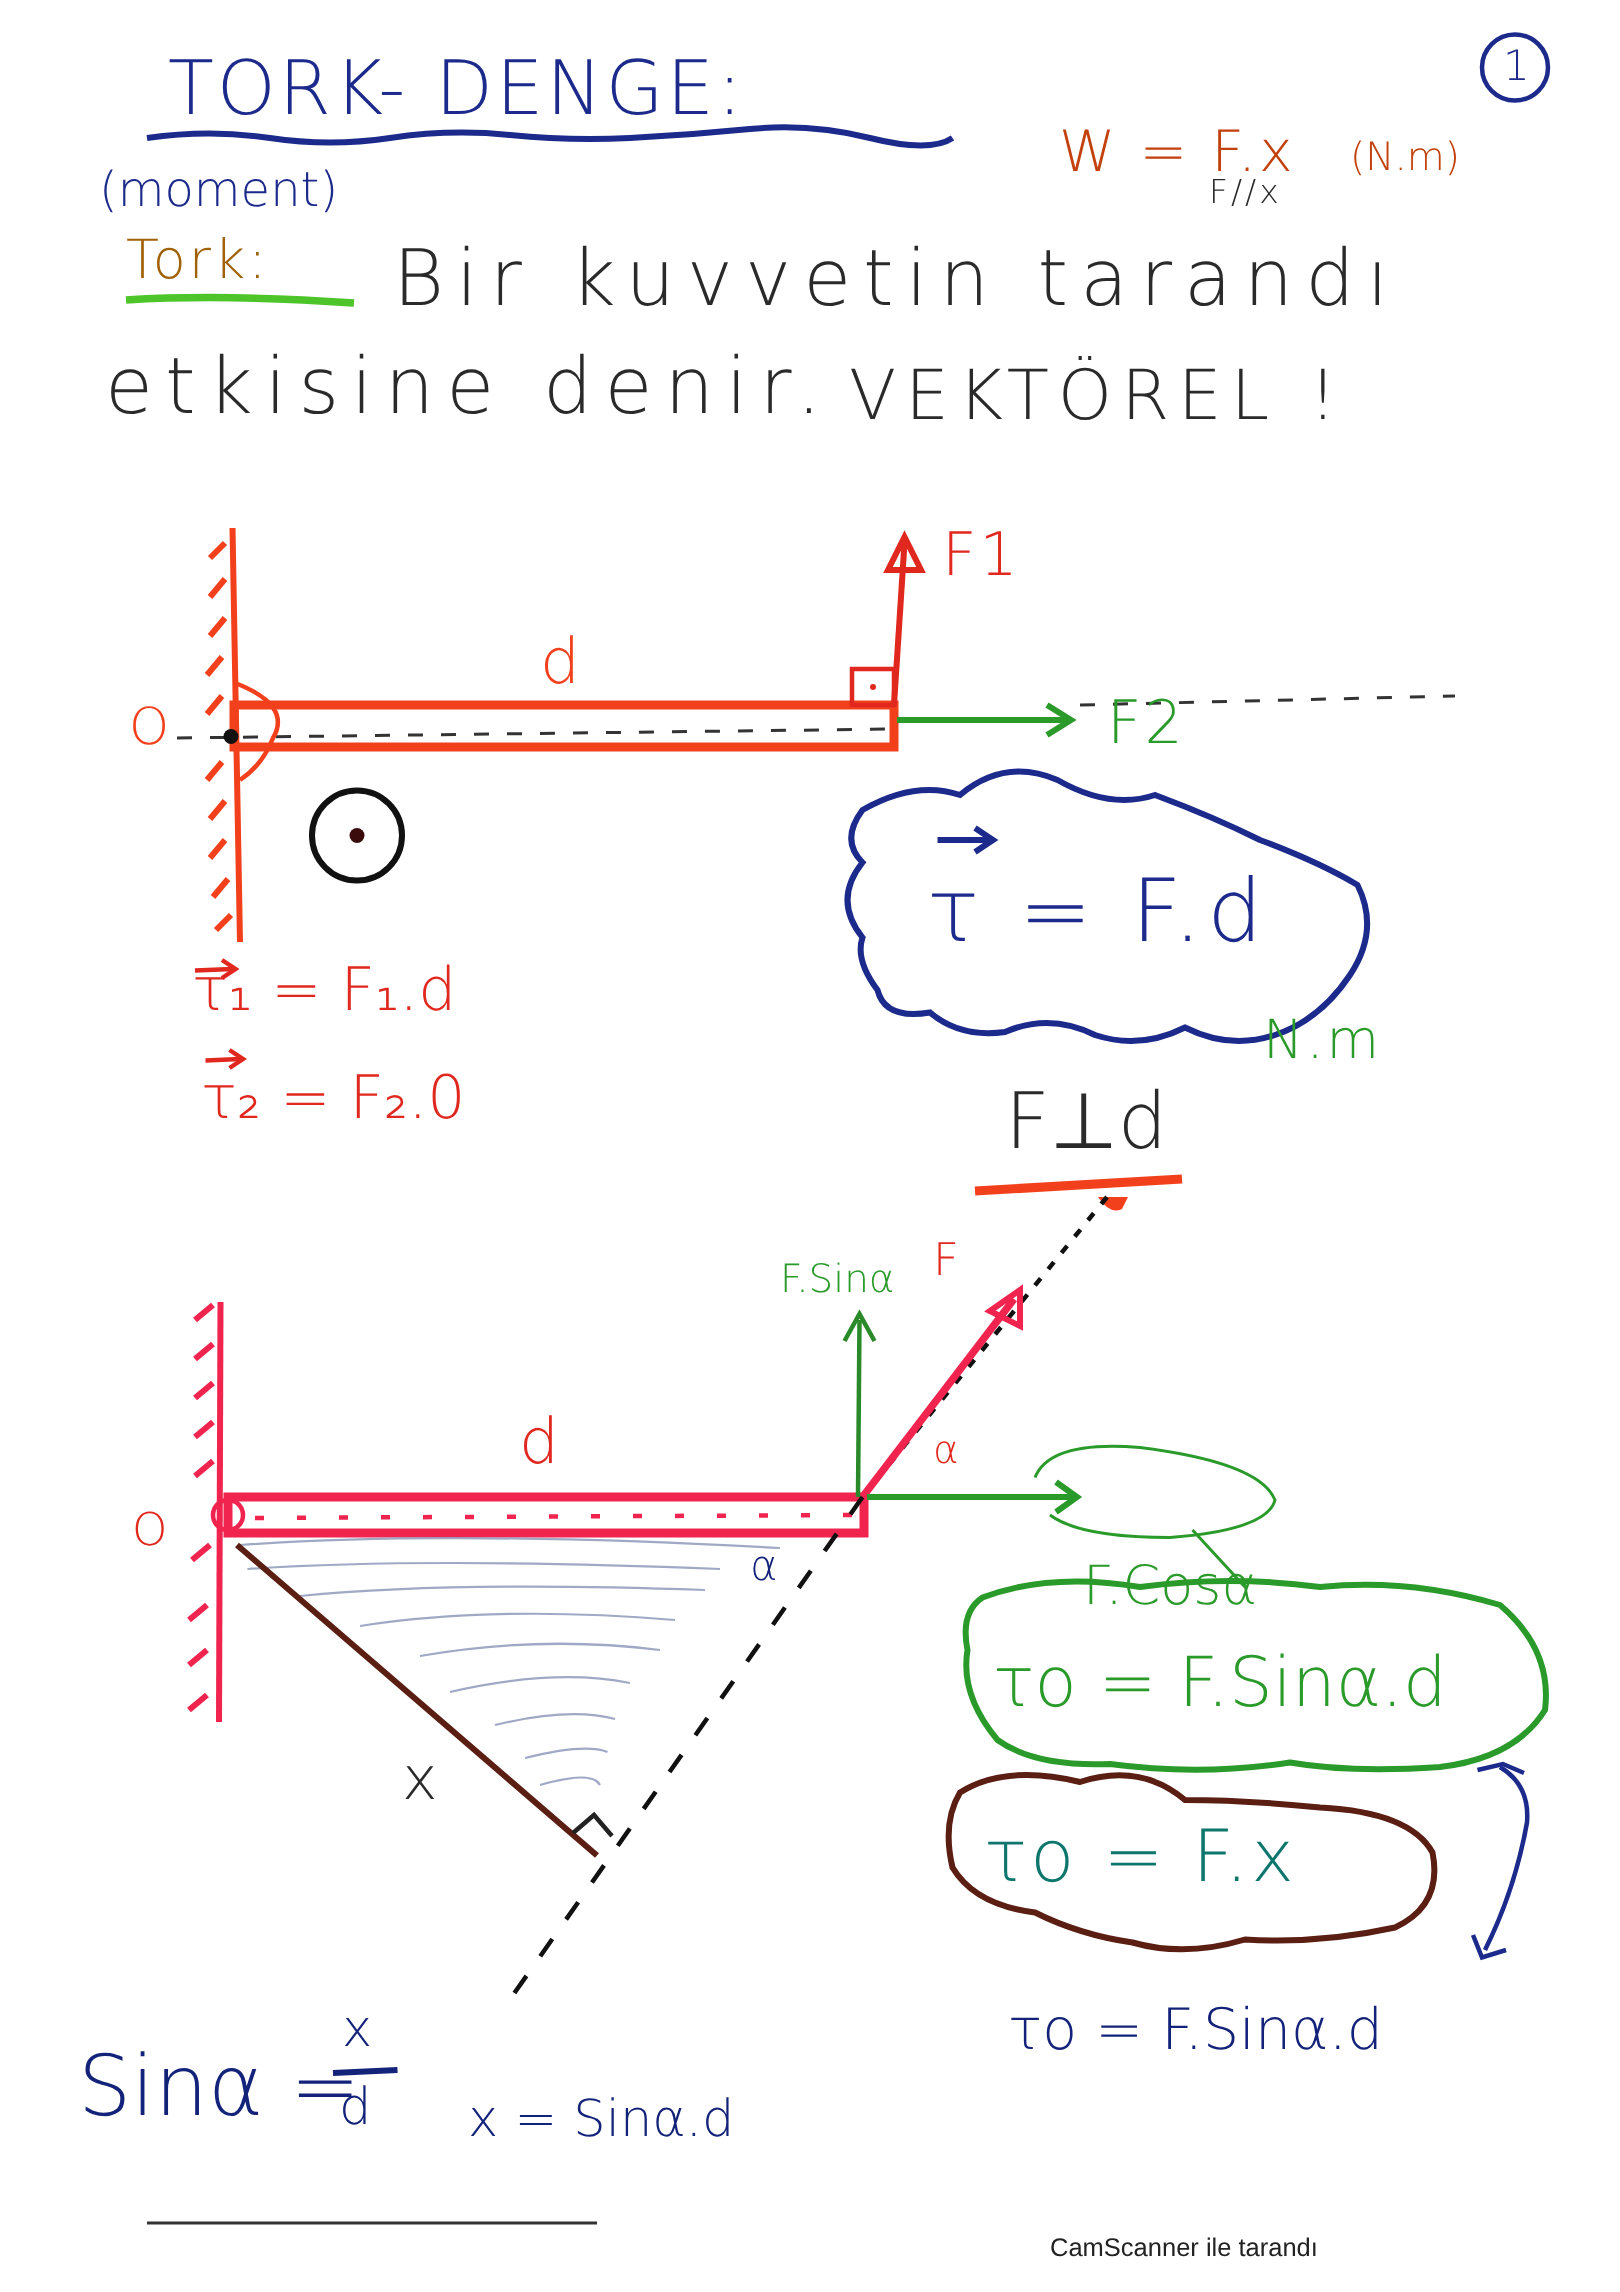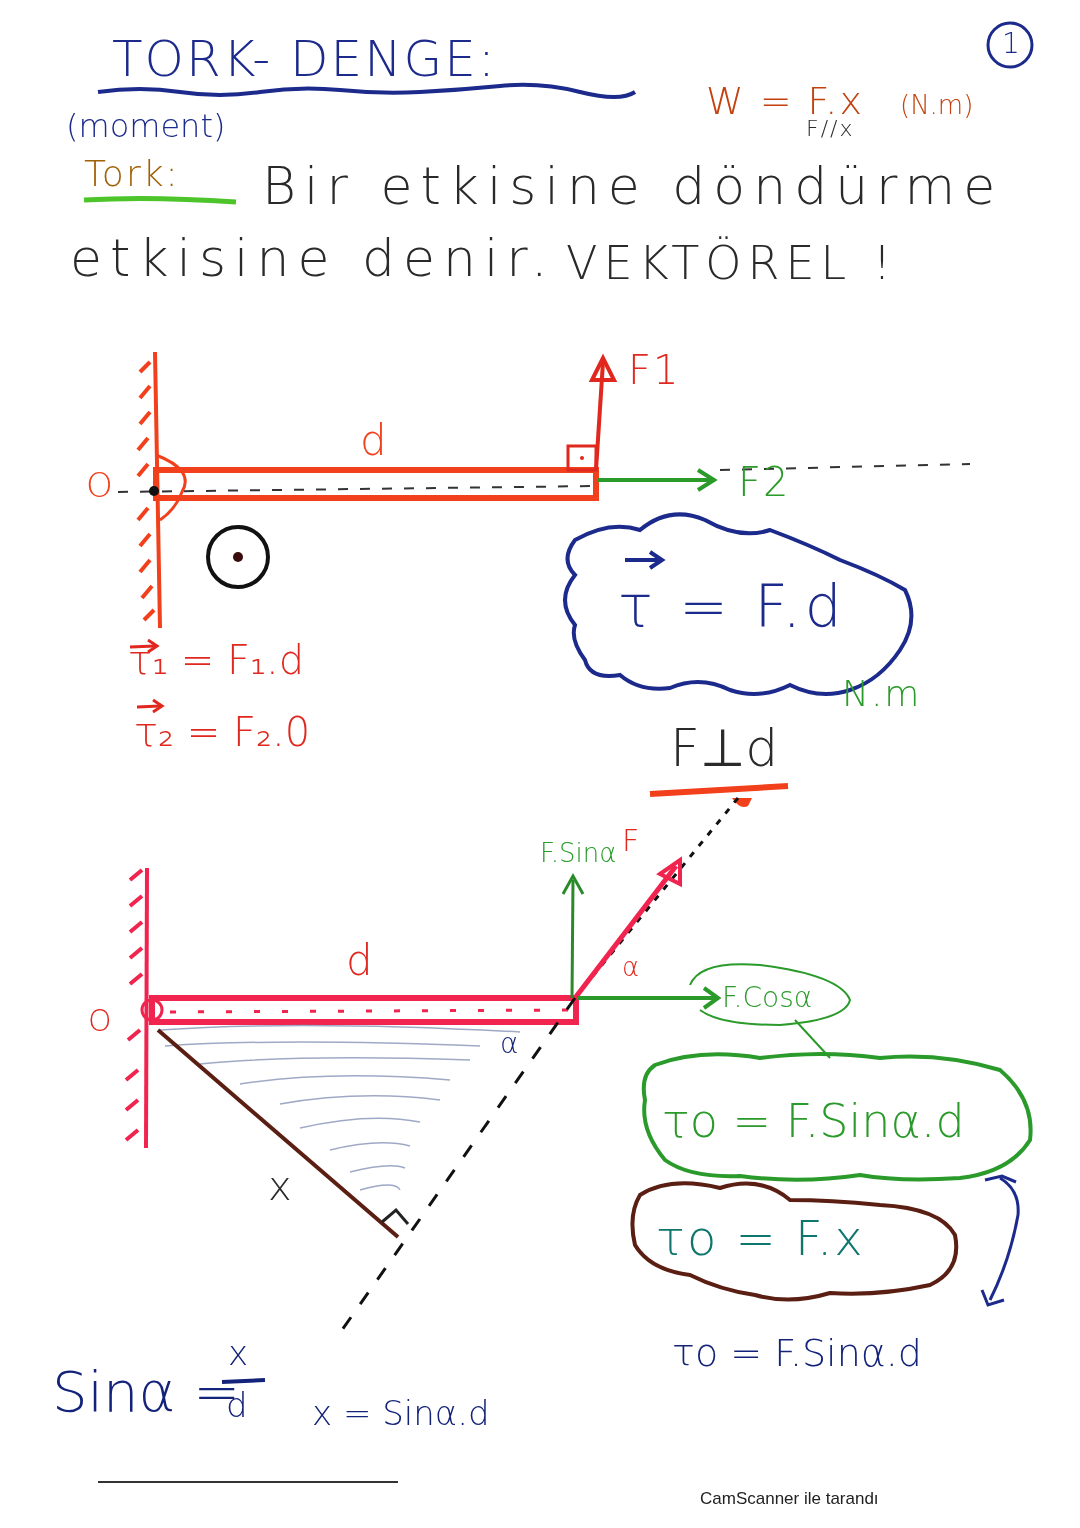--- a/index.html
+++ b/index.html
@@ -148,7 +148,7 @@
 <div class="t dark hw" style="left:806px;top:118px;font-size:22px;">F//x</div>
 
 <div class="t lgreen hw" style="left:84px;top:156px;font-size:36px;">Tork:</div>
-<div class="t dark hw" style="left:262px;top:160px;font-size:52px;letter-spacing:8px;">Bir etkisine döndürme</div>
+<div class="t dark hw" style="left:262px;top:160px;font-size:52px;letter-spacing:8px;">Bir kuvvetin tarandı</div>
 <div class="t dark hw" style="left:70px;top:232px;font-size:52px;letter-spacing:8px;">etkisine denir.</div>
 <div class="t dark hw" style="left:566px;top:240px;font-size:46px;letter-spacing:6px;">VEKTÖREL !</div>
 

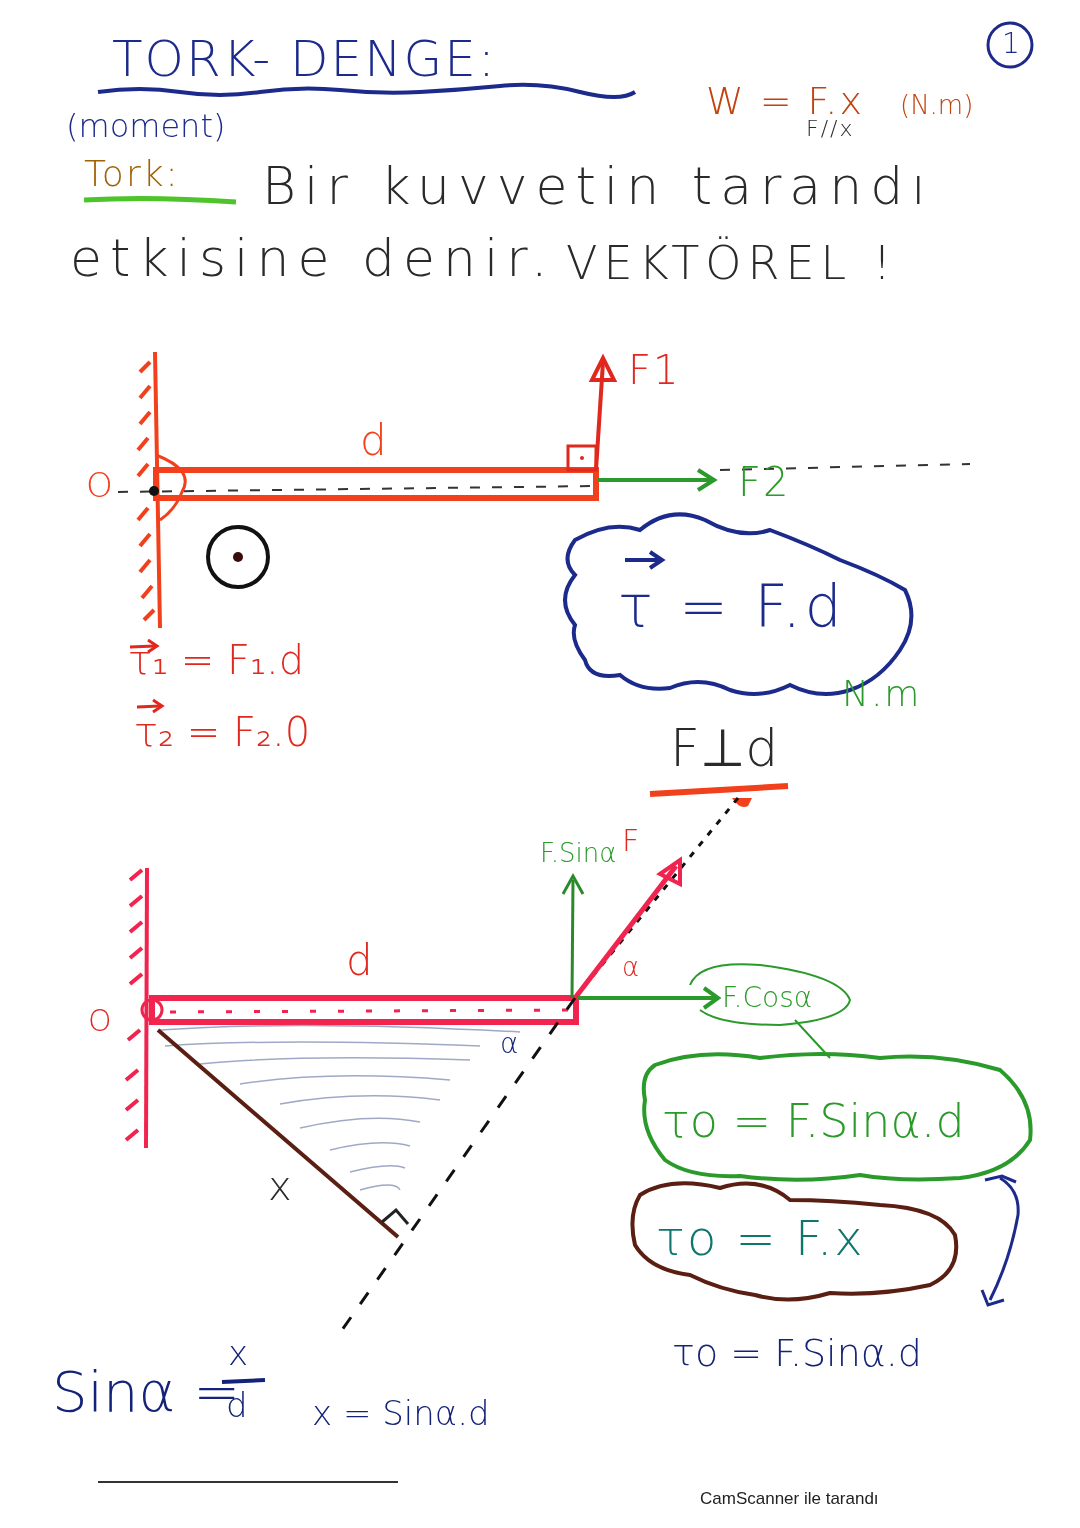--- a/index.html
+++ b/index.html
@@ -165,7 +165,7 @@
 <div class="t red hw" style="left:88px;top:1006px;font-size:30px;">O</div>
 <div class="t red hw" style="left:346px;top:940px;font-size:42px;">d</div>
 <div class="t red hw" style="left:622px;top:826px;font-size:30px;">F</div>
-<div class="t green hw" style="left:540px;top:840px;font-size:26px;letter-spacing:0;">F.Sinα</div>
+<div class="t green hw" style="left:520px;top:840px;font-size:26px;letter-spacing:0;">F.Sinα</div>
 <div class="t green hw" style="left:722px;top:984px;font-size:28px;letter-spacing:0;text-align:right;">F.Cosα</div>
 <div class="t red hw" style="left:622px;top:954px;font-size:26px;">α</div>
 <div class="t navy hw" style="left:500px;top:1030px;font-size:28px;">α</div>

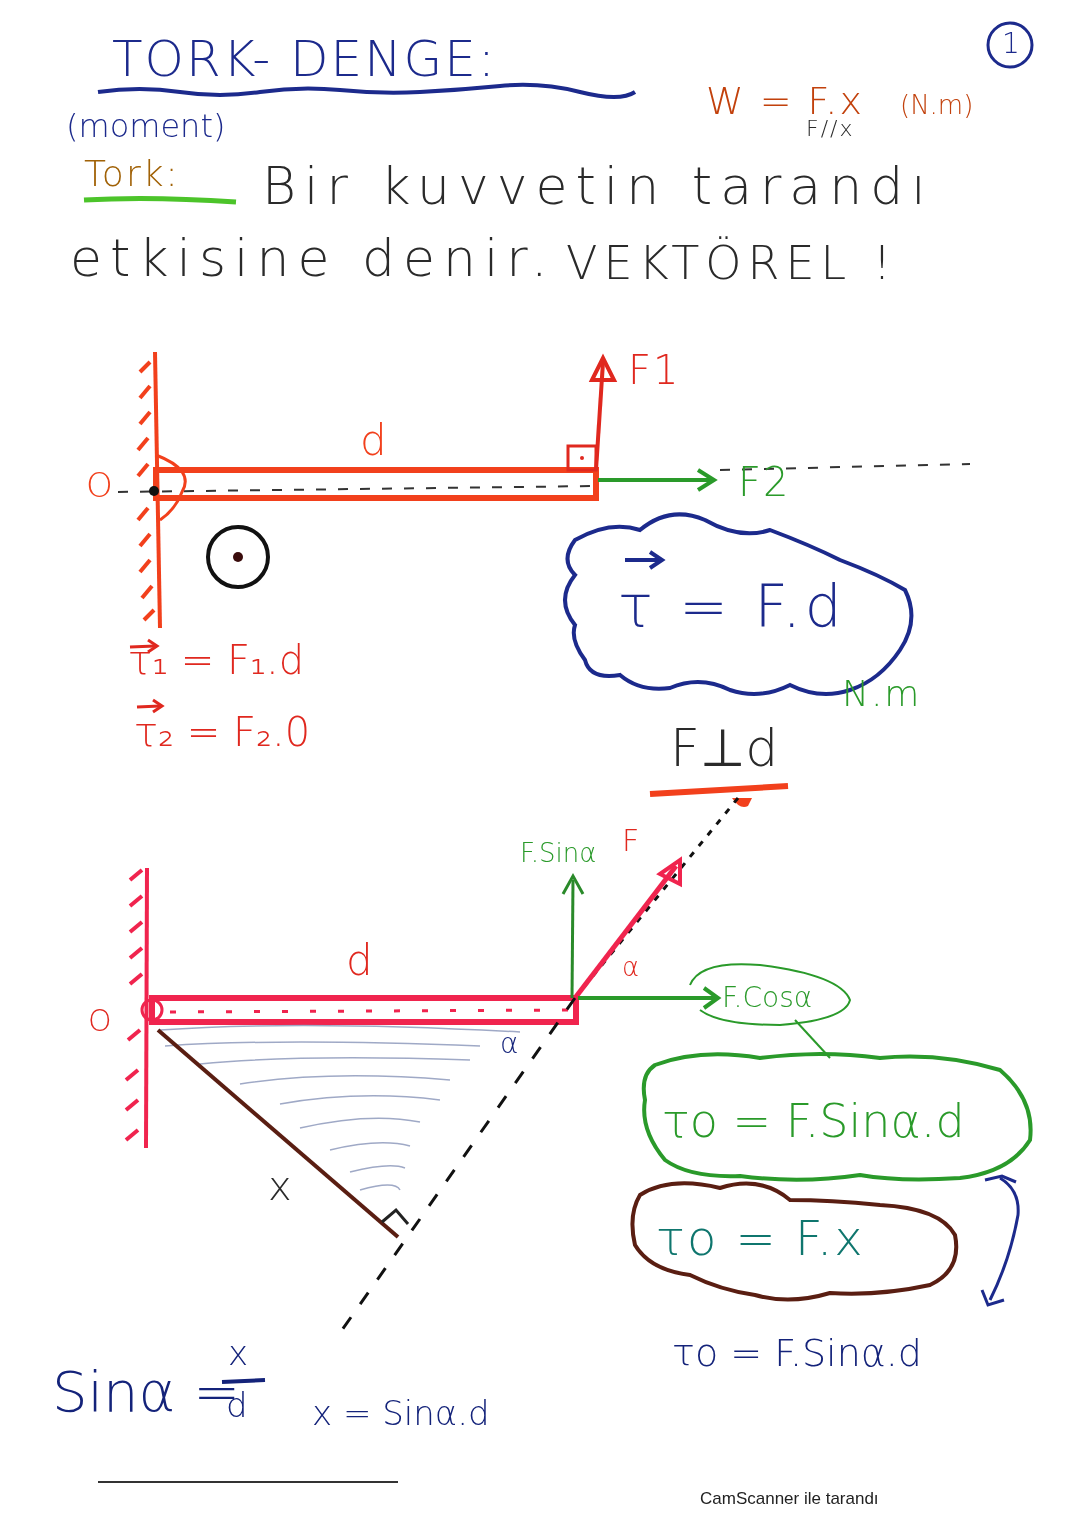--- a/index.html
+++ b/index.html
@@ -166,7 +166,7 @@
 <div class="t red hw" style="left:346px;top:940px;font-size:42px;">d</div>
 <div class="t red hw" style="left:622px;top:826px;font-size:30px;">F</div>
 <div class="t green hw" style="left:520px;top:840px;font-size:26px;letter-spacing:0;">F.Sinα</div>
-<div class="t green hw" style="left:722px;top:984px;font-size:28px;letter-spacing:0;text-align:right;">F.Cosα</div>
+<div class="t green hw" style="left:722px;top:1040px;font-size:36px;letter-spacing:0;text-align:right;">F.Cosα</div>
 <div class="t red hw" style="left:622px;top:954px;font-size:26px;">α</div>
 <div class="t navy hw" style="left:500px;top:1030px;font-size:28px;">α</div>
 <div class="t dark hw" style="left:268px;top:1166px;font-size:40px;">x</div>

